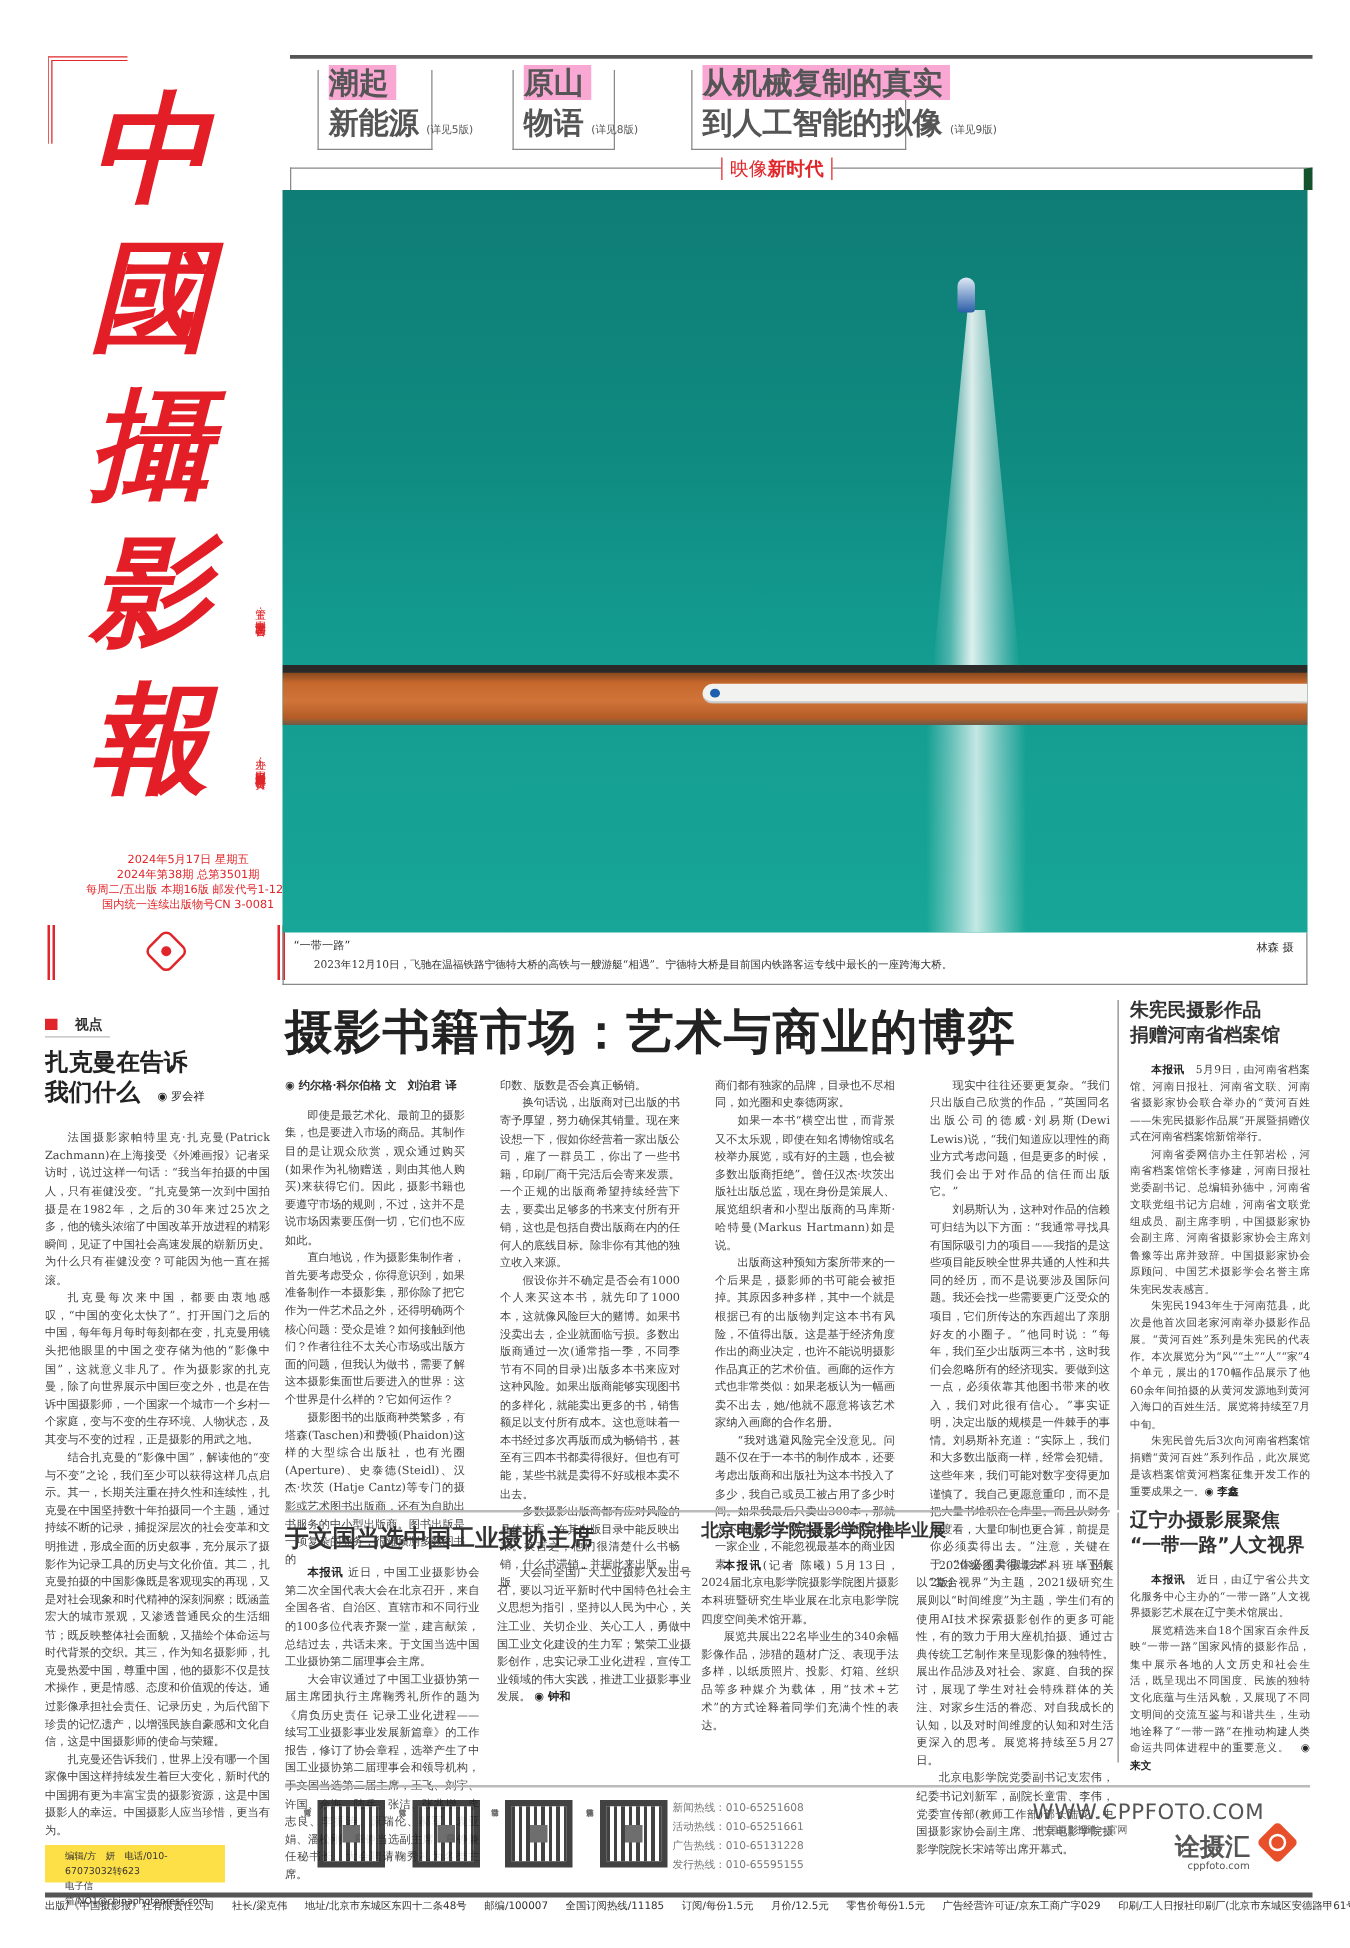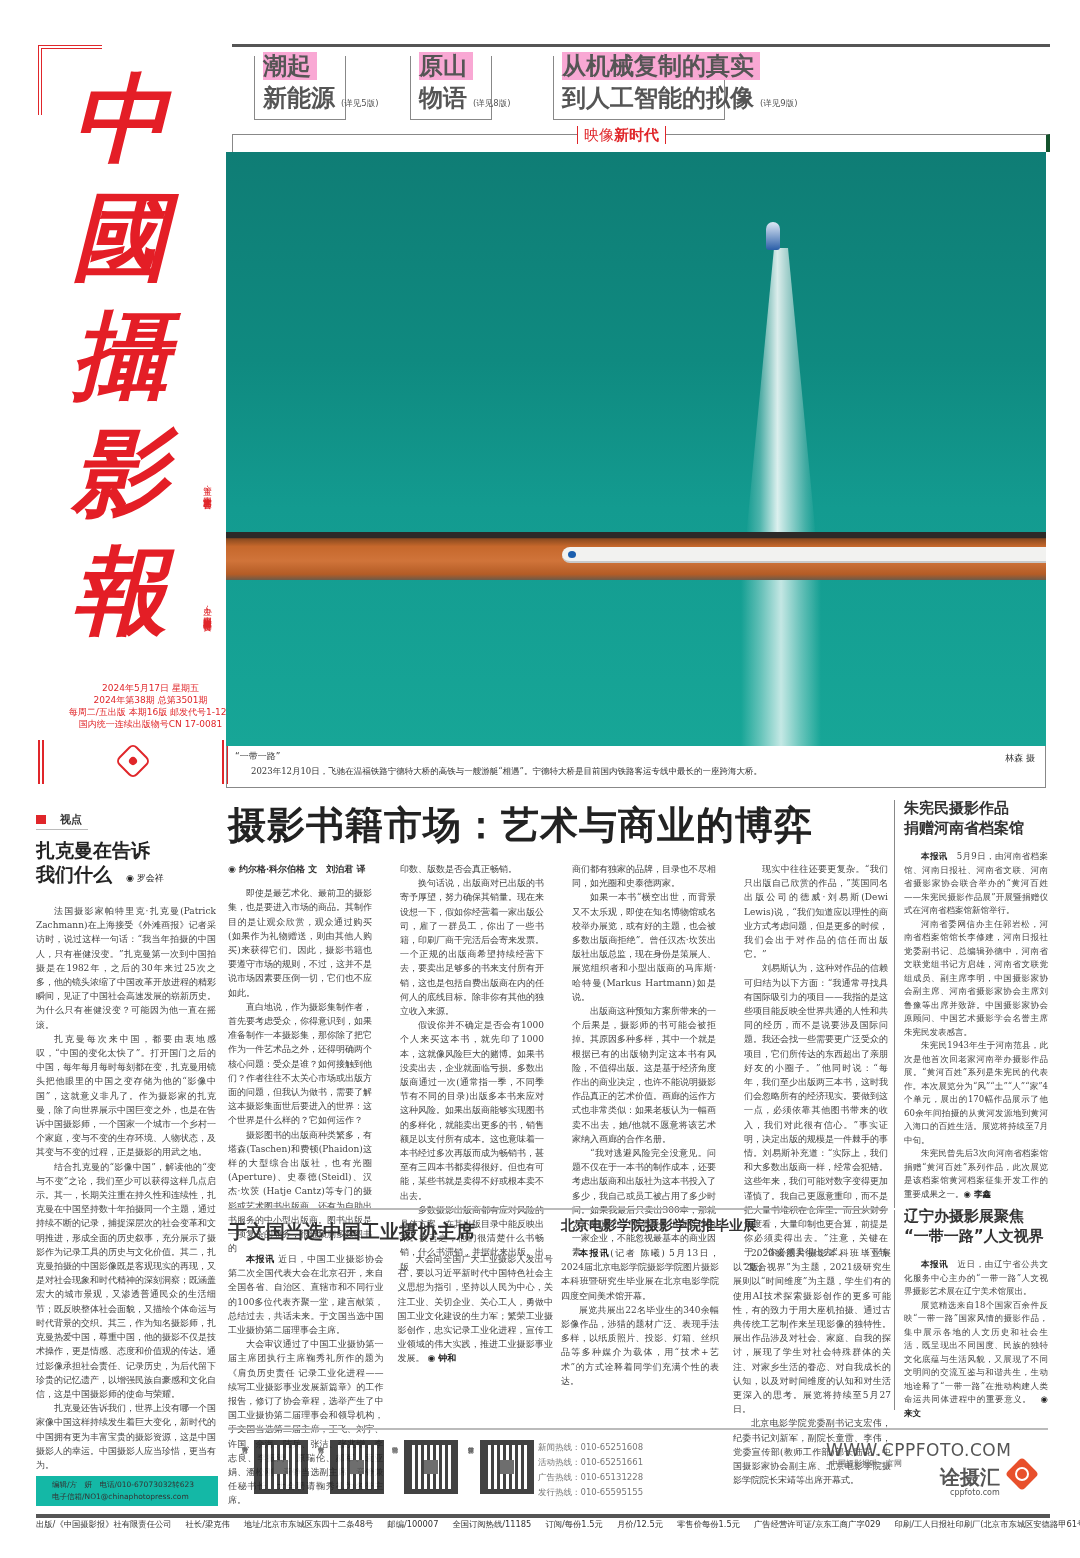--- a/index.html
+++ b/index.html
@@ -23,7 +23,7 @@
 .teaser .t1,.teaser .t2{font-size:24px;line-height:28px;color:#555;font-weight:bold;white-space:nowrap}
 .teaser .t1{position:relative;top:-4px;background:#f9a8d4;display:inline-block;padding-right:6px}
 .teaser .see{font-size:8.5px;color:#555;font-weight:normal;margin-left:6px}
-.section-bar{left:232px;top:134px;width:818px;height:18px;border-top:1px solid #888;border-right:4px solid #14532d;border-left:1px solid #888}
+.section-bar{left:232px;top:134px;width:818px;height:18px;border-top:1px solid #888;border-right:7px solid #14532d;border-left:1px solid #888}
 .section-bar .lbl{position:absolute;left:344px;top:-9px;background:#fff;padding:0 6px;font-size:15px;color:#e0262a;border-left:1px solid #e0262a;border-right:1px solid #e0262a;line-height:18px}
 .section-bar .lbl b{font-weight:900}
 

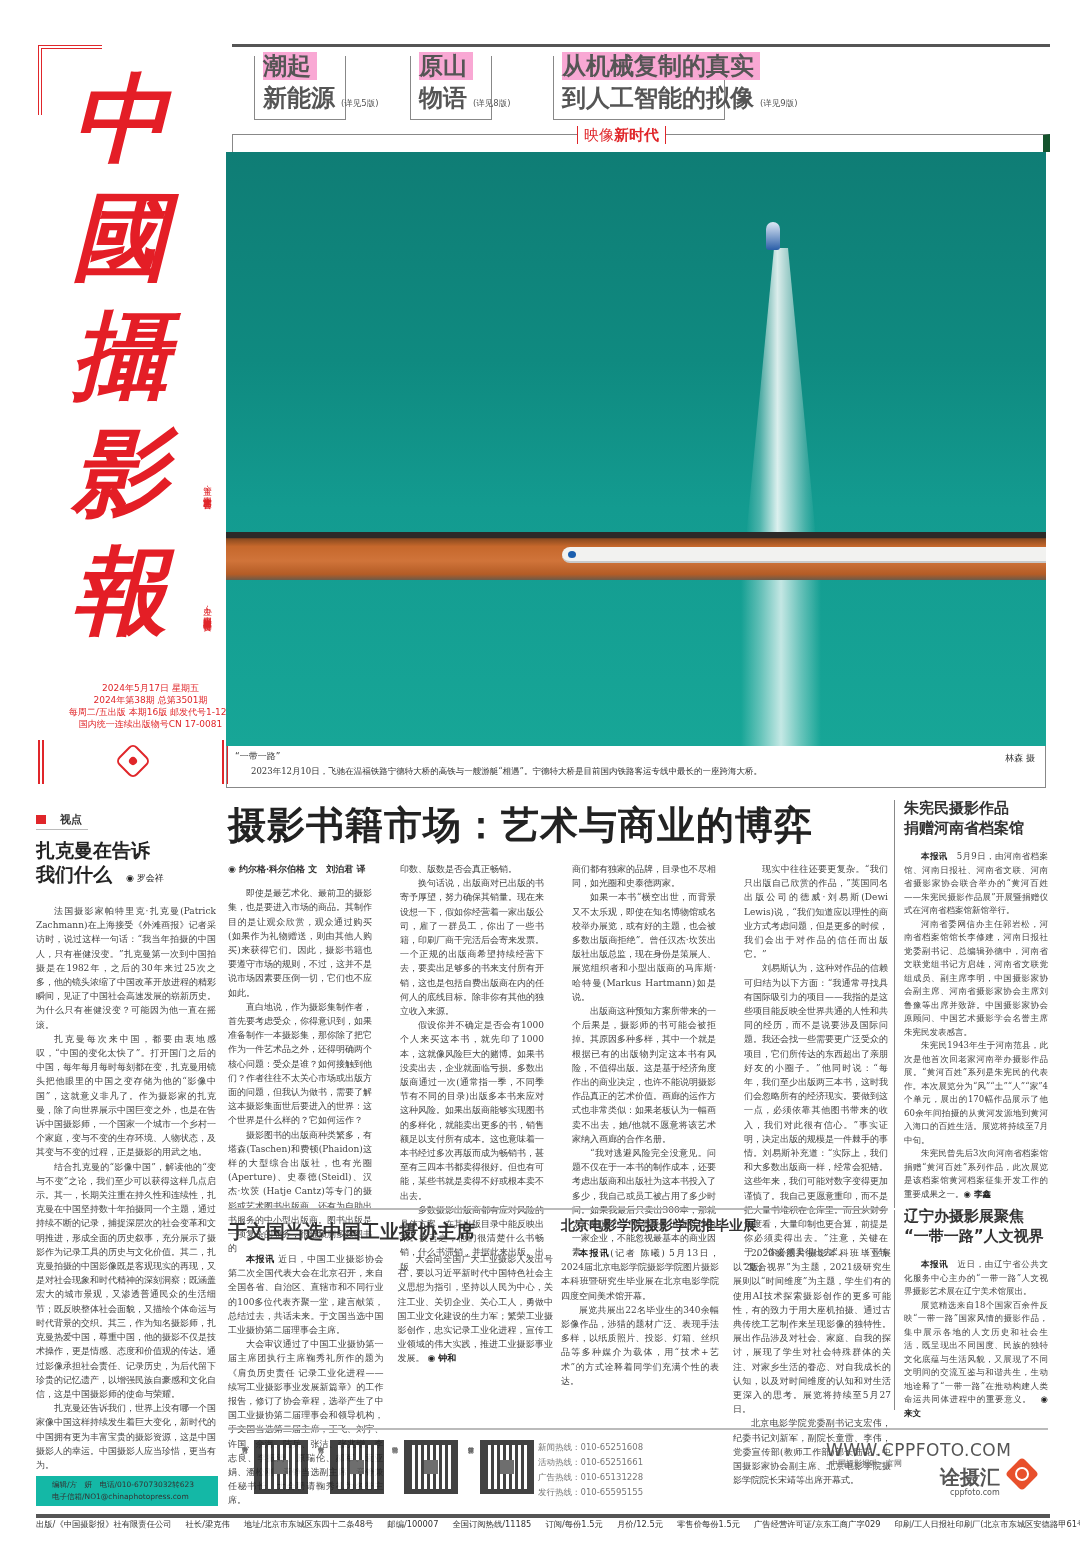--- a/index.html
+++ b/index.html
@@ -100,7 +100,7 @@
     <div>2024年5月17日 星期五</div>
     <div>2024年第38期 总第3501期</div>
     <div>每周二/五出版 本期16版 邮发代号1-126</div>
-    <div>国内统一连续出版物号CN 17-0081</div>
+    <div>国内统一连续出版物号CN 3-0081</div>
   </div>
   <div class="bars">
     <div class="bl"></div>

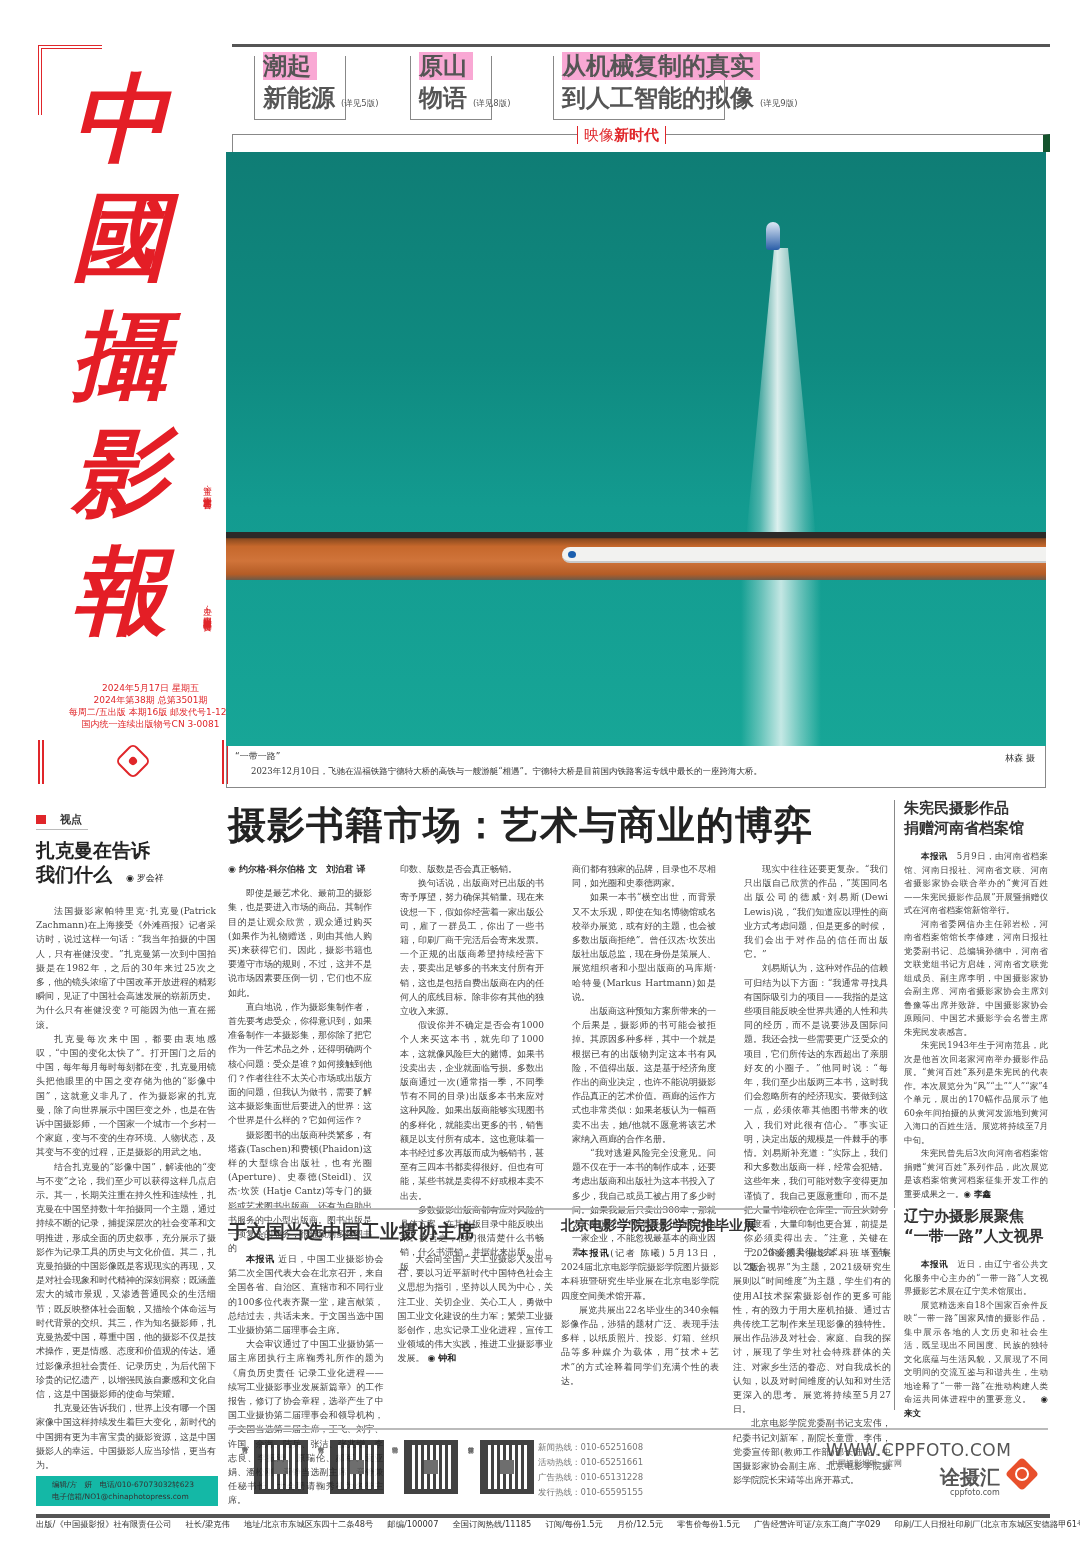--- a/index.html
+++ b/index.html
@@ -47,7 +47,7 @@
 .bodytext{font-family:"DejaVu Serif",serif;font-size:9px;line-height:14.2px;color:#444;text-align:justify}
 .bodytext p{text-indent:2em}
 .viewpoint .bodytext{margin-top:14px}
-.editor-box{left:36px;top:1476px;width:182px;height:30px;background:#14b8a6;padding:3px 16px;font-size:7.5px;line-height:12px;color:#333}
+.editor-box{left:36px;top:1476px;width:144px;height:30px;background:#fde047;padding:3px 16px;font-size:7.5px;line-height:12px;color:#333}
 
 .main-head{left:228px;top:800px;width:660px;font-size:38px;line-height:50px;font-weight:900;color:#222;letter-spacing:1px}
 .main-cols{left:228px;top:862px;width:660px;height:322px;display:grid;grid-template-columns:repeat(4,1fr);column-gap:28px}

